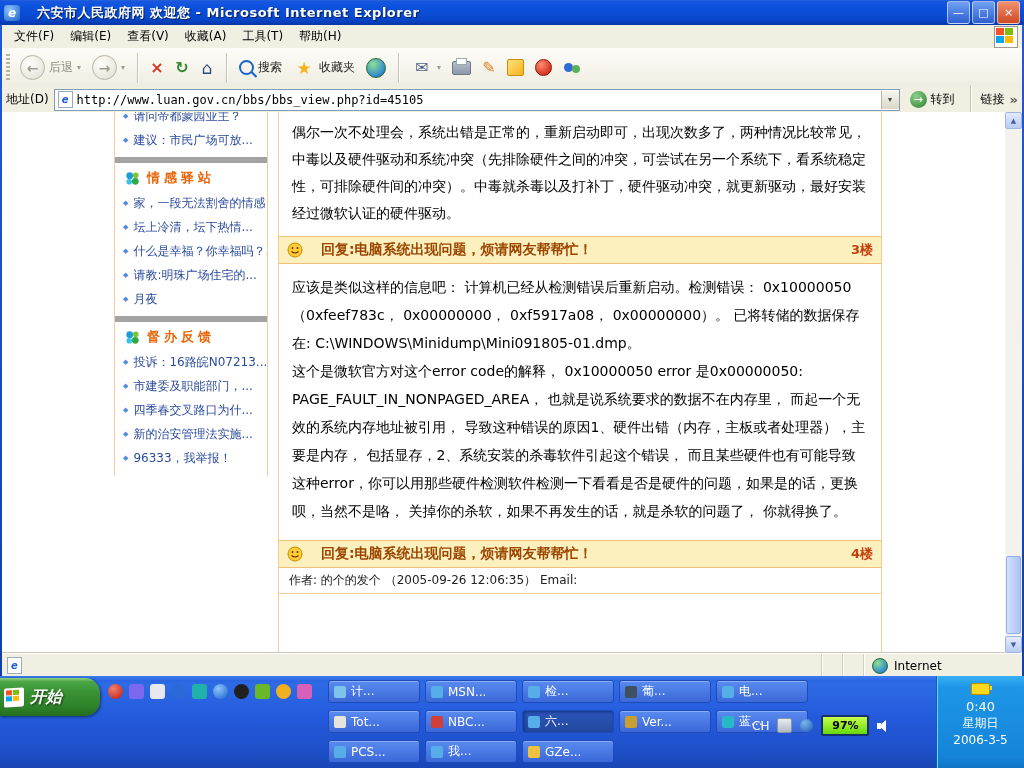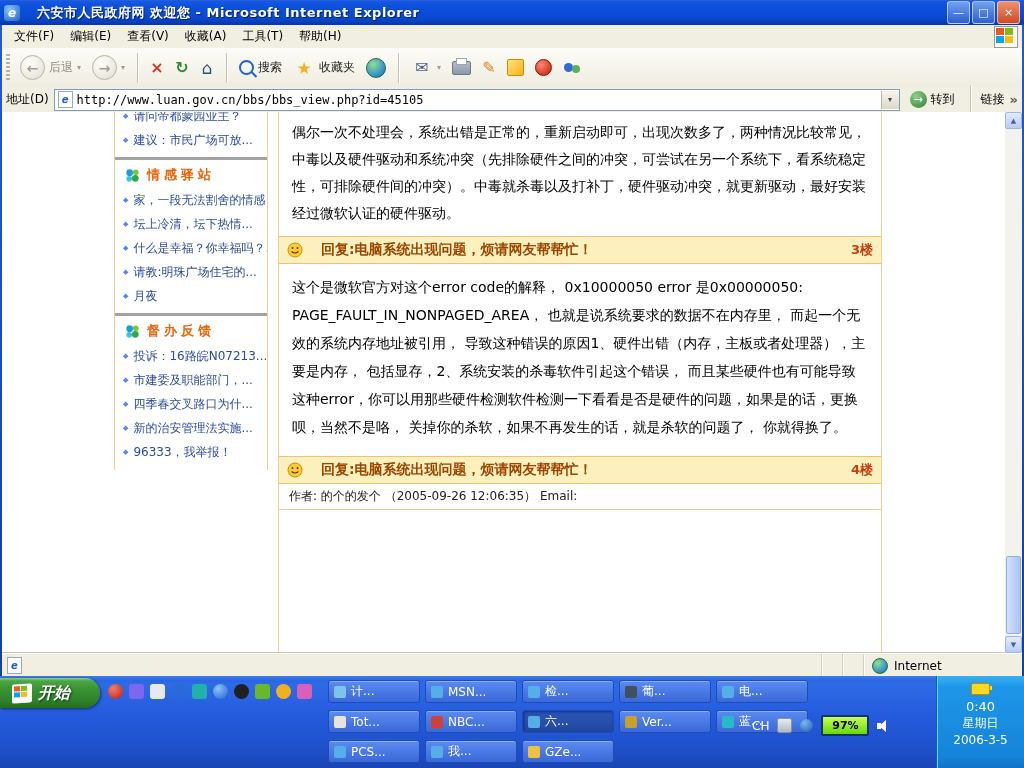--- a/index.html
+++ b/index.html
@@ -84,7 +84,7 @@
   .side-item{height:24px;display:flex;align-items:center;gap:5px;padding-left:8px;font-size:12px;color:#2B4B9B;
     white-space:nowrap;overflow:hidden;}
   .bullet{color:#5A8AE0;font-size:7px;flex:none;}
-  .side-section{border-top:3px solid #a3a3a3;margin-top:5px;padding:6px 0 4px 10px;display:flex;align-items:center;gap:7px;}
+  .side-section{border-top:6px solid #a3a3a3;margin-top:5px;padding:6px 0 4px 10px;display:flex;align-items:center;gap:7px;}
   .section-title{color:#E8650A;font-weight:bold;font-size:13px;letter-spacing:4px;}
   .main-gap{width:10px;flex:none;}
   .main-col{width:604px;flex:none;border-left:1px solid #F5CE96;border-right:1px solid #F5CE96;

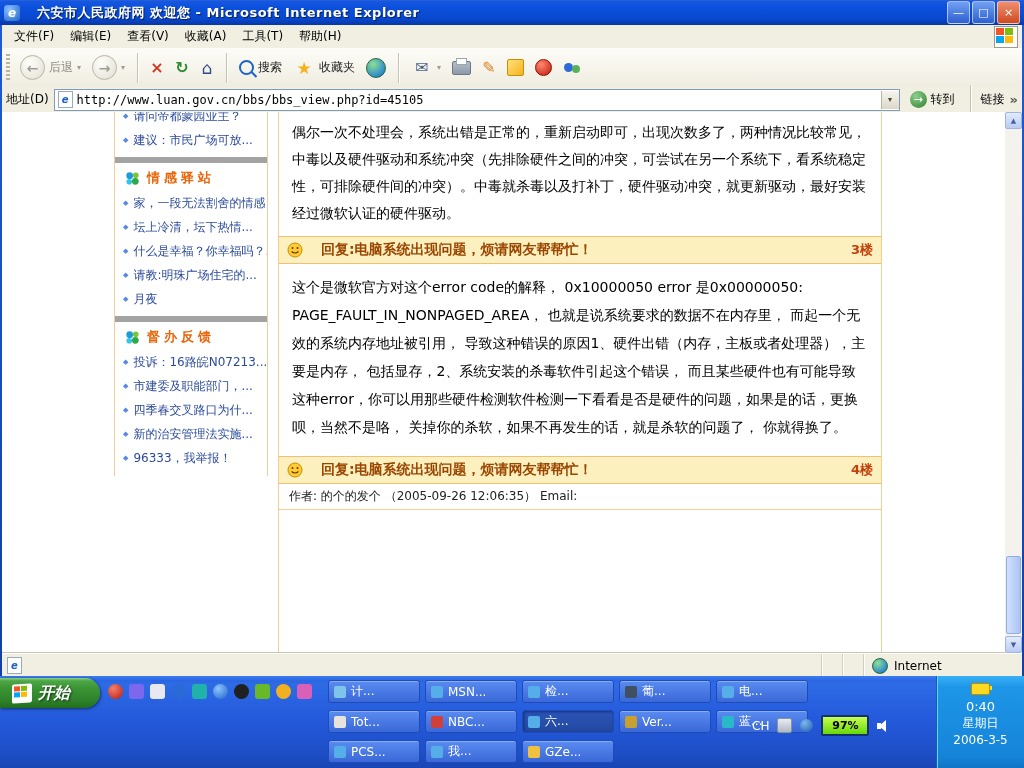--- a/index.html
+++ b/index.html
@@ -357,6 +357,7 @@
           <span class="floor">3楼</span>
         </div>
         <div class="reply-body">
+          <p>应该是类似这样的信息吧：  计算机已经从检测错误后重新启动。检测错误：  0x10000050（0xfeef783c，  0x00000000，  0xf5917a08，  0x00000000）。  已将转储的数据保存在:  C:\WINDOWS\Minidump\Mini091805-01.dmp。</p>
           <p>这个是微软官方对这个error code的解释，  0x10000050 error 是0x00000050:  PAGE_FAULT_IN_NONPAGED_AREA，  也就是说系统要求的数据不在内存里，  而起一个无效的系统内存地址被引用，  导致这种错误的原因1、硬件出错（内存，主板或者处理器），主要是内存，  包括显存，2、系统安装的杀毒软件引起这个错误，  而且某些硬件也有可能导致这种error，你可以用那些硬件检测软件检测一下看看是否是硬件的问题，如果是的话，更换呗，当然不是咯，  关掉你的杀软，如果不再发生的话，就是杀软的问题了，  你就得换了。</p>
         </div>
       </div>

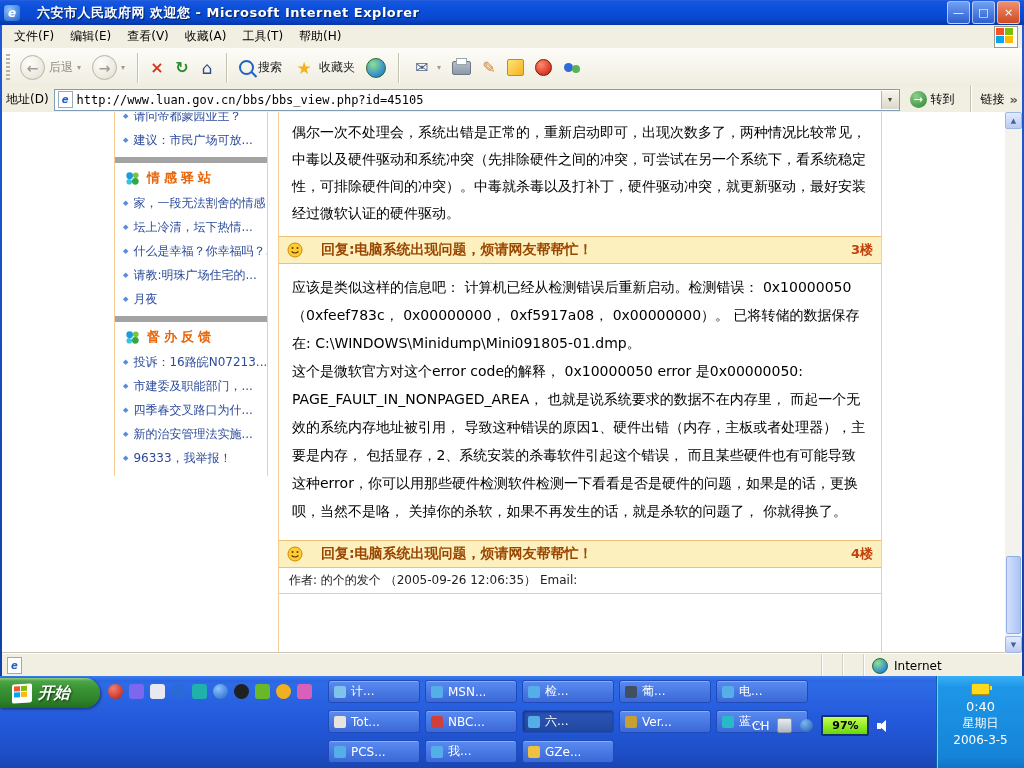--- a/index.html
+++ b/index.html
@@ -117,9 +117,9 @@
   
   .taskbar{position:absolute;top:676px;left:0;right:0;height:92px;
     background:linear-gradient(180deg,#3C7CF0 0%,#2A66E2 5%,#2E6BE5 9%,#245ADC 45%,#1E4FC8 82%,#1A46B4 100%);}
-  .start-btn{position:absolute;top:2px;left:0;height:30px;width:100px;border-radius:0 15px 15px 0;
+  .start-btn{position:absolute;top:2px;left:0;height:38px;width:100px;border-radius:0 15px 15px 0;
     background:linear-gradient(180deg,#8ED07E 0%,#4CA546 10%,#3B9434 35%,#2E822A 75%,#236E1E 100%);
-    box-shadow:1px 1px 3px rgba(0,0,0,.5);display:flex;align-items:center;gap:6px;padding-left:12px;box-sizing:border-box;}
+    box-shadow:1px 1px 3px rgba(0,0,0,.5);display:flex;align-items:center;gap:6px;padding-left:4px;box-sizing:border-box;}
   .start-flag{width:16px;height:15px;background:#fff;border-radius:2px;display:grid;
     grid-template-columns:6px 6px;grid-template-rows:5px 5px;gap:1px;padding:2px;box-sizing:content-box;transform:skewY(-4deg);}
   .start-flag i:nth-child(1){background:#F35325;} .start-flag i:nth-child(2){background:#81BC06;}

